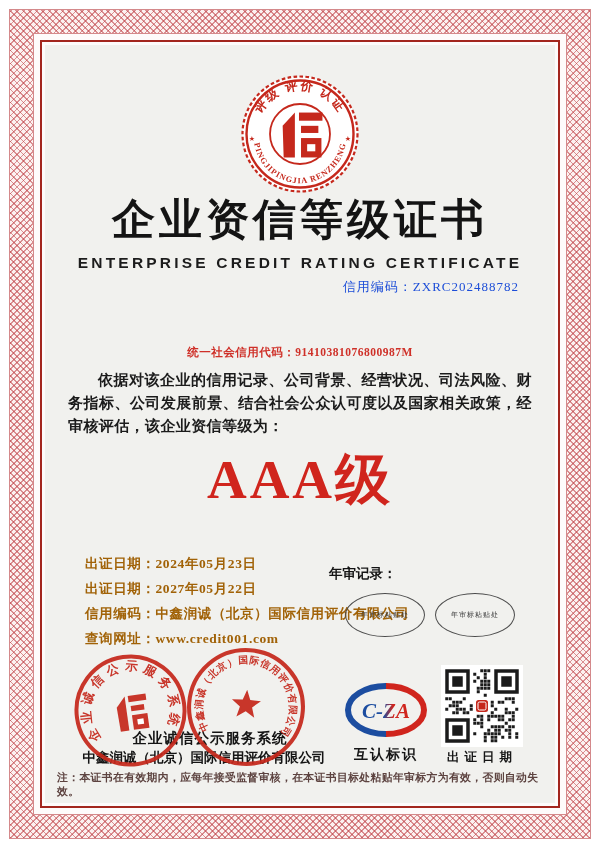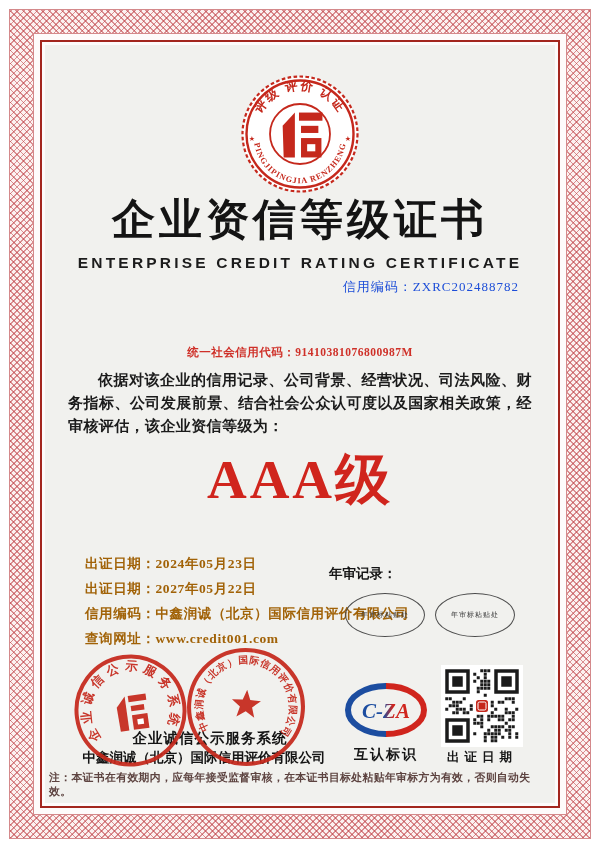--- a/index.html
+++ b/index.html
@@ -40,7 +40,7 @@
   .mutual-label{left:298px;top:701px;width:86px;text-align:center;font-size:14px;font-weight:900;color:#161616;letter-spacing:2px;}
   .qr{left:396px;top:620px;width:82px;height:82px;background:#fff;}
   .qr-label{left:396px;top:704px;width:82px;text-align:center;font-size:12.5px;font-weight:900;color:#161616;letter-spacing:5px;}
-  .note{top:726px;left:4px;width:502px;font-size:10.8px;font-weight:bold;color:#5d4340;letter-spacing:.4px;}
+  .note{top:726px;left:12px;width:502px;font-size:10.8px;font-weight:bold;color:#5d4340;letter-spacing:.4px;}
   svg text{font-family:"Liberation Serif","DejaVu Serif",serif;}
 </style>
 </head>

